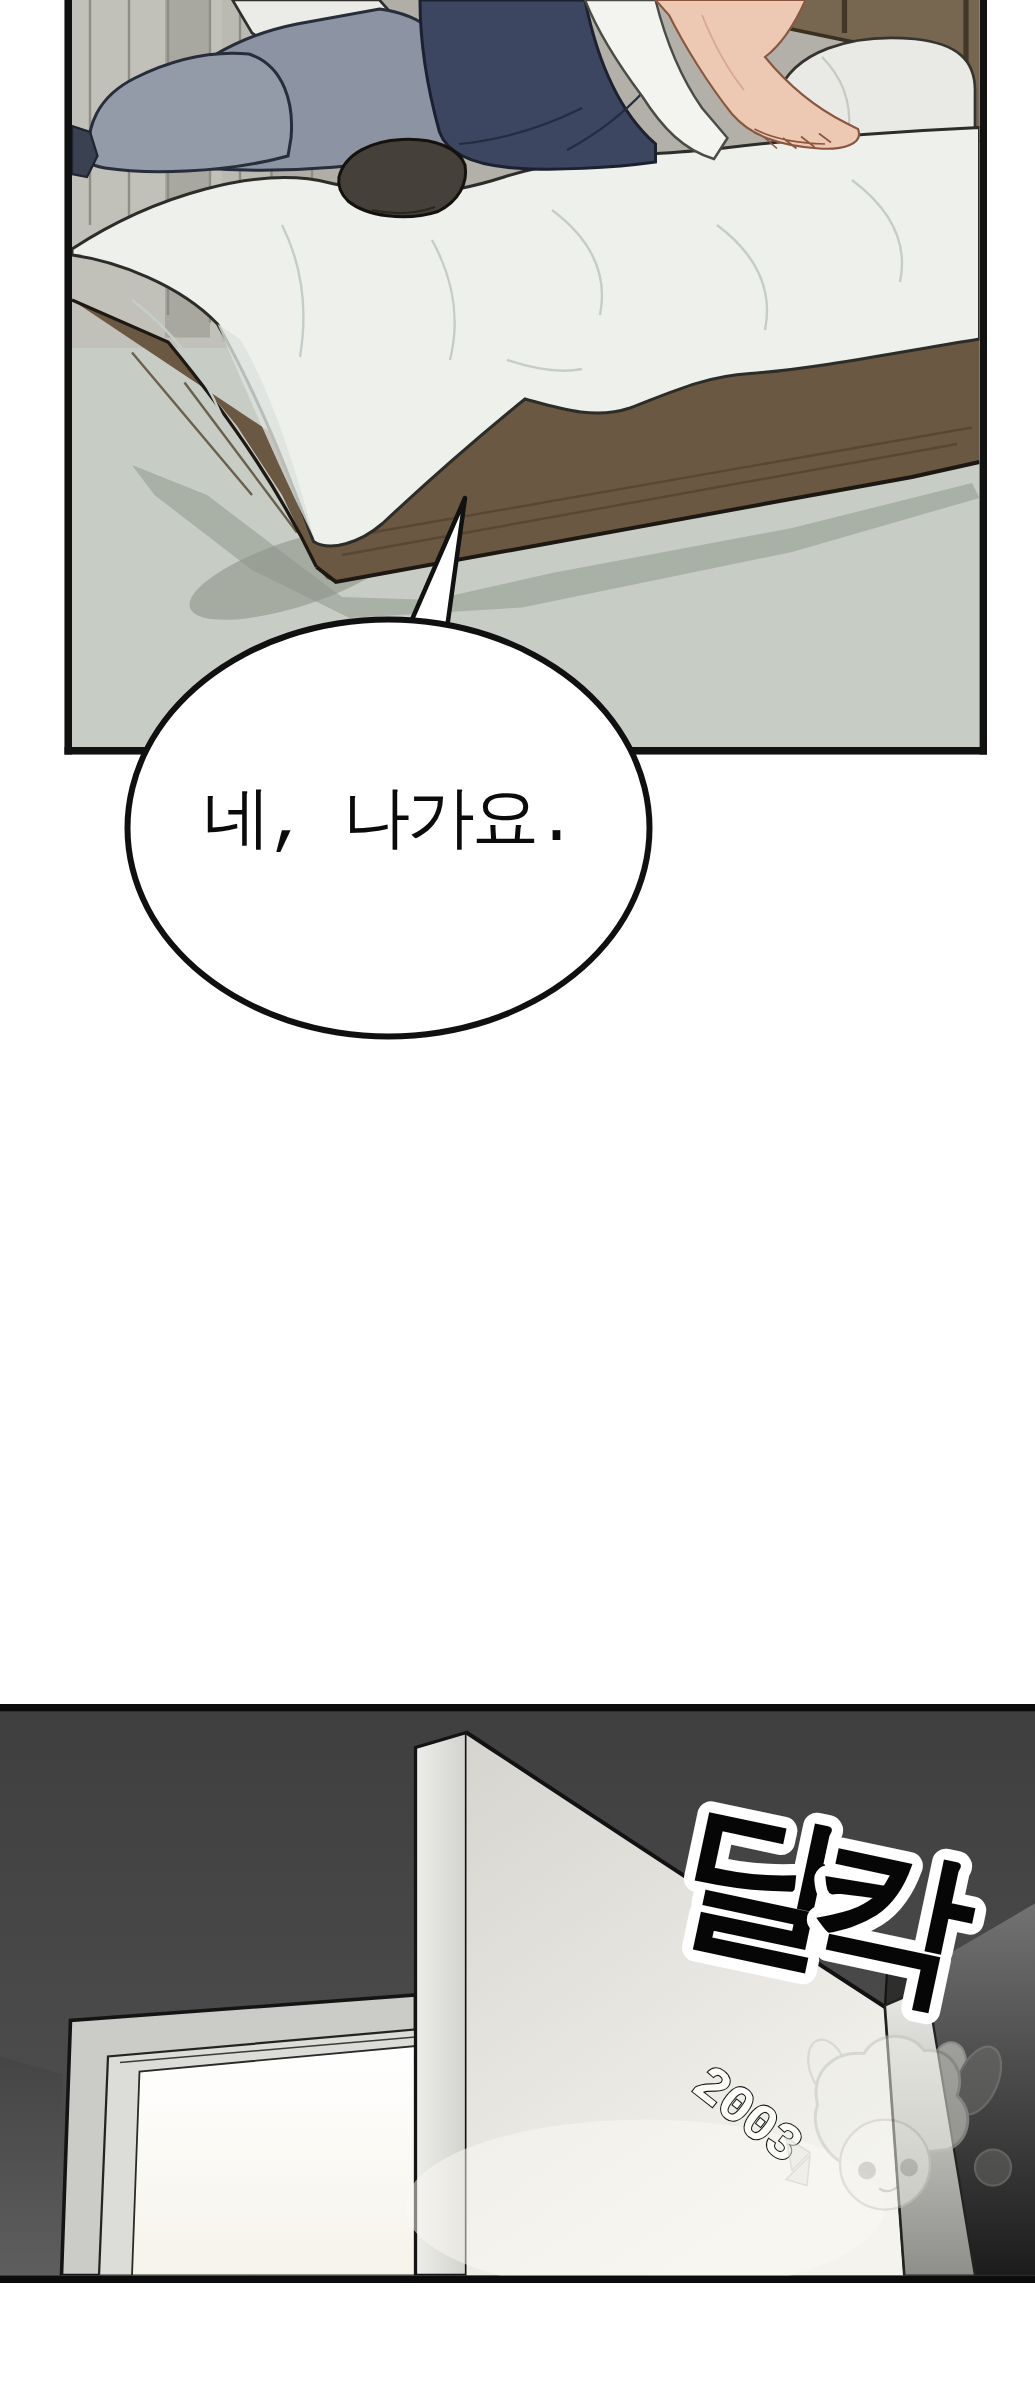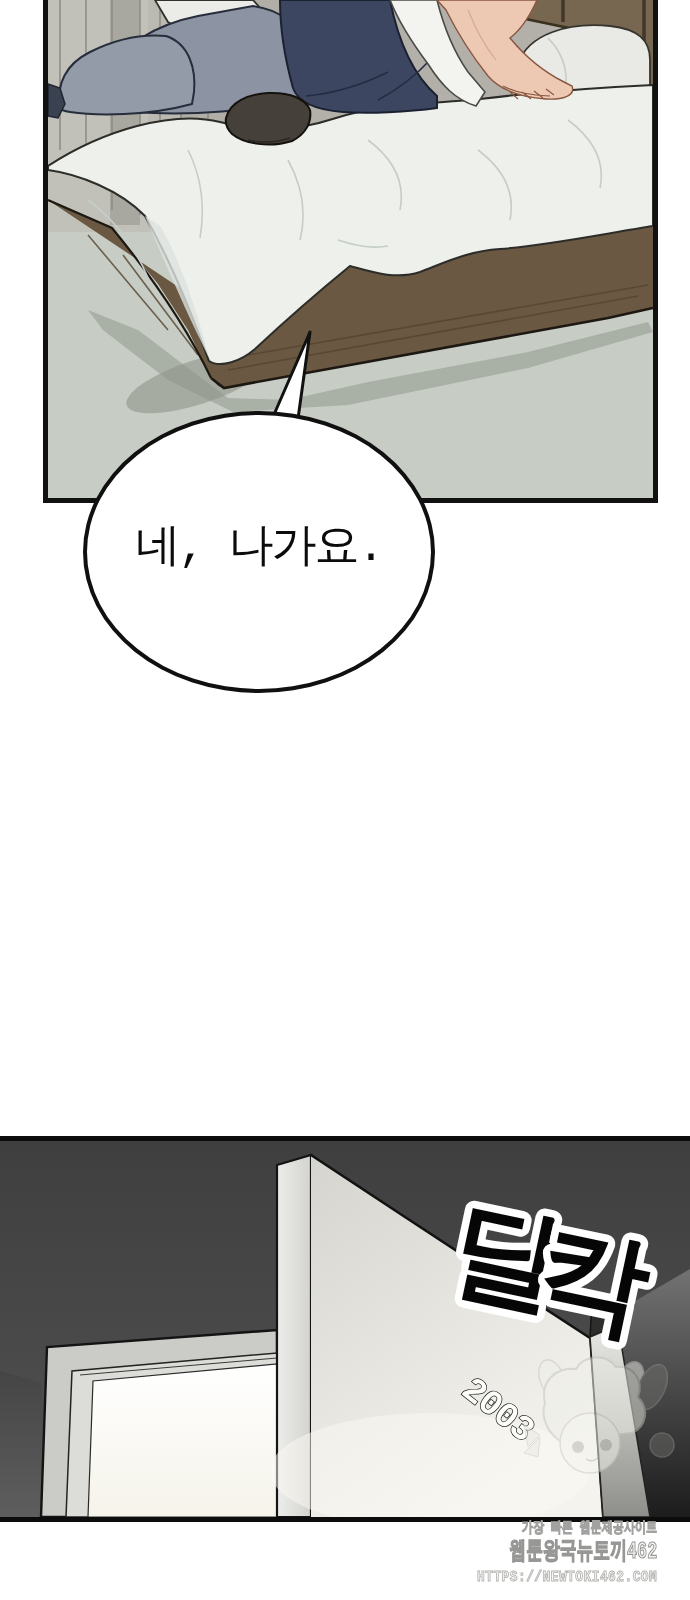--- a/index.html
+++ b/index.html
@@ -188,11 +188,6 @@
     </svg>
   </div>
 
-  <div id="watermark">
-    <div id="wm1" class="wline">가장 빠른 웹툰제공사이트</div>
-    <div id="wm2" class="wline">웹툰왕국뉴토끼462</div>
-    <div id="wm3" class="wline">HTTPS://NEWTOKI462.COM</div>
-  </div>
 
 </div>
 

